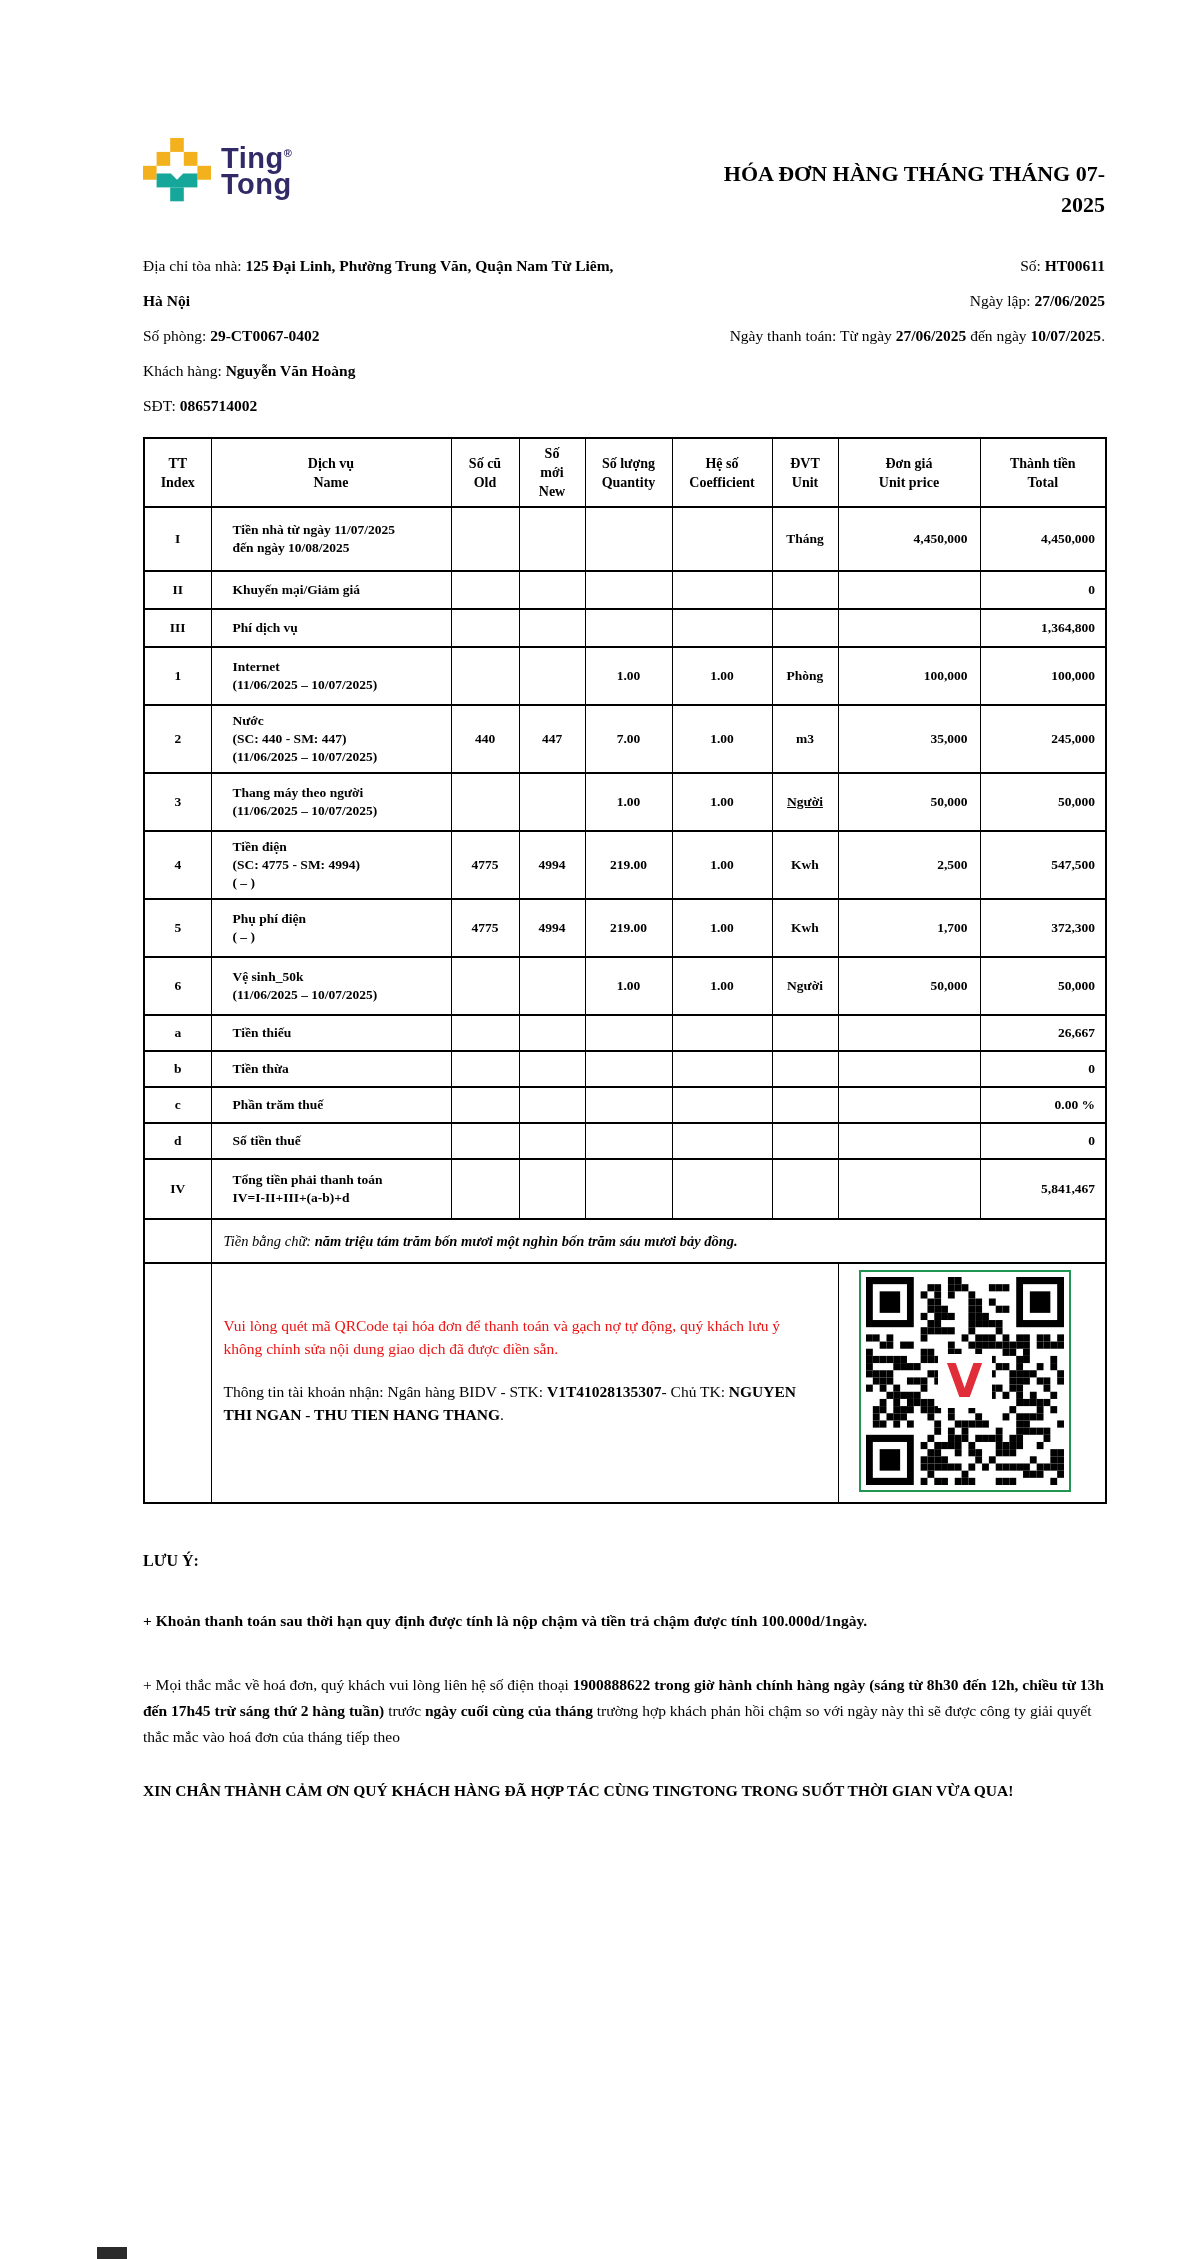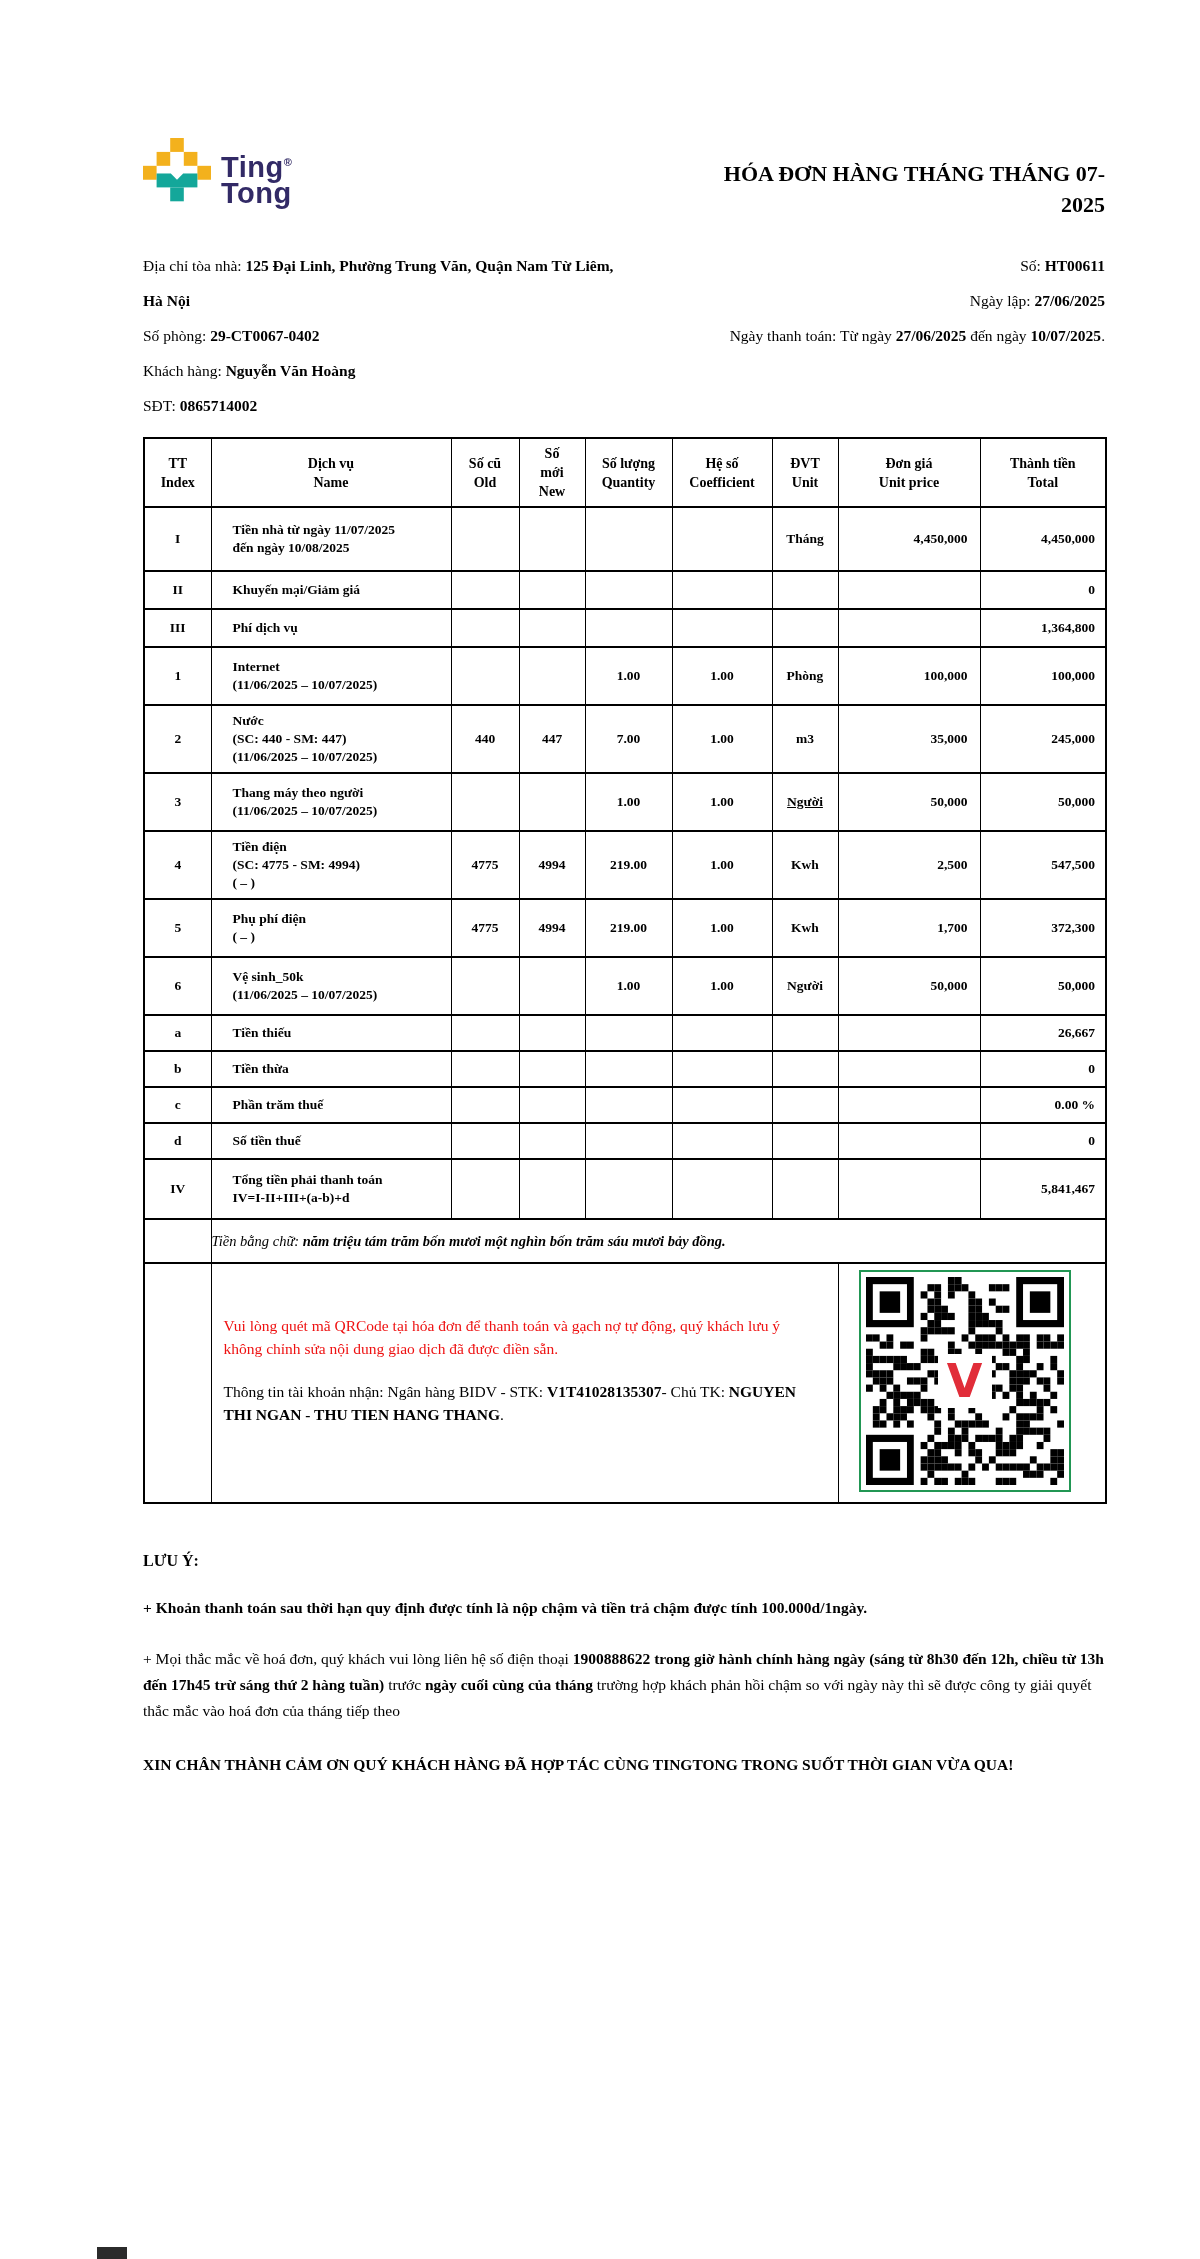--- a/index.html
+++ b/index.html
@@ -11,7 +11,7 @@
   .header { display:flex; justify-content:space-between; align-items:flex-start; }
   .logo { display:flex; gap:10px; align-items:flex-start; }
   .logo-icon svg { width:68px; height:64px; display:block; }
-  .logo-text { font-family:"Liberation Sans","DejaVu Sans",sans-serif; font-weight:bold; color:#322a66; font-size:29px; line-height:26px; letter-spacing:.5px; margin-top:11px; }
+  .logo-text { font-family:"Liberation Sans","DejaVu Sans",sans-serif; font-weight:bold; color:#322a66; font-size:29px; line-height:26px; letter-spacing:.5px; margin-top:2px; }
   .reg { font-size:11px; vertical-align:super; }
   .title { width:420px; text-align:right; font-weight:bold; font-size:22px; line-height:31px; margin-top:20px; }
 

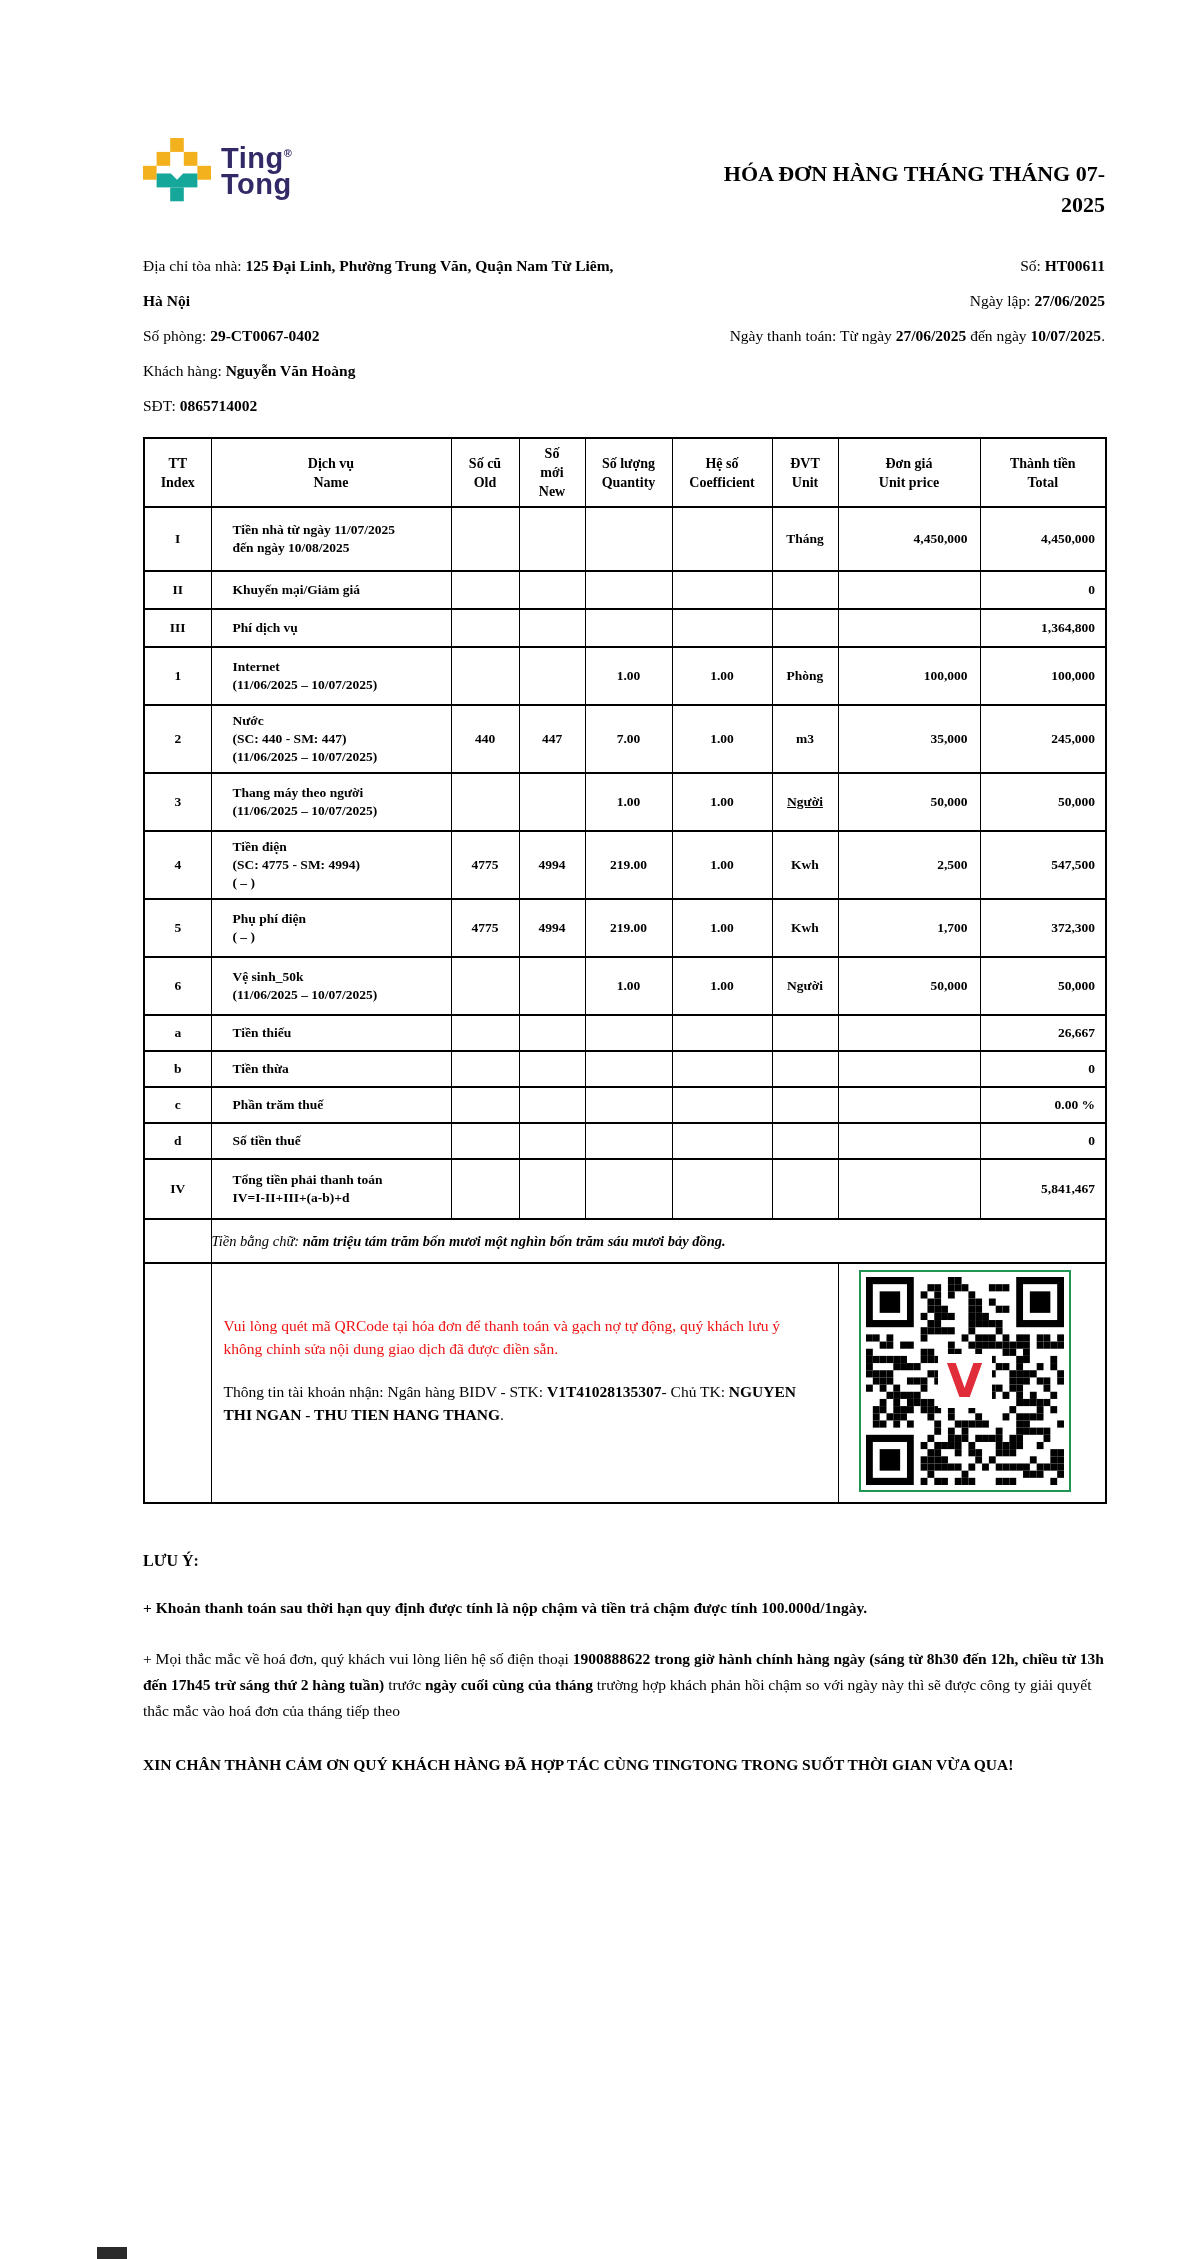--- a/index.html
+++ b/index.html
@@ -38,7 +38,7 @@
   tr.h78 td { height:58px; } tr.h36 td { height:36px; } tr.h60 td { height:60px; }
 
   tr.words-row td { height:44px; }
-  .words-cell { font-weight:normal; font-style:italic; font-size:14.5px; text-align:left; padding-left:0; }
+  .words-cell { font-weight:normal; font-style:italic; font-size:14.5px; text-align:left; padding-left:12px; }
   .words-cell b { font-weight:bold; }
 
   tr.payment-row td { height:240px; }

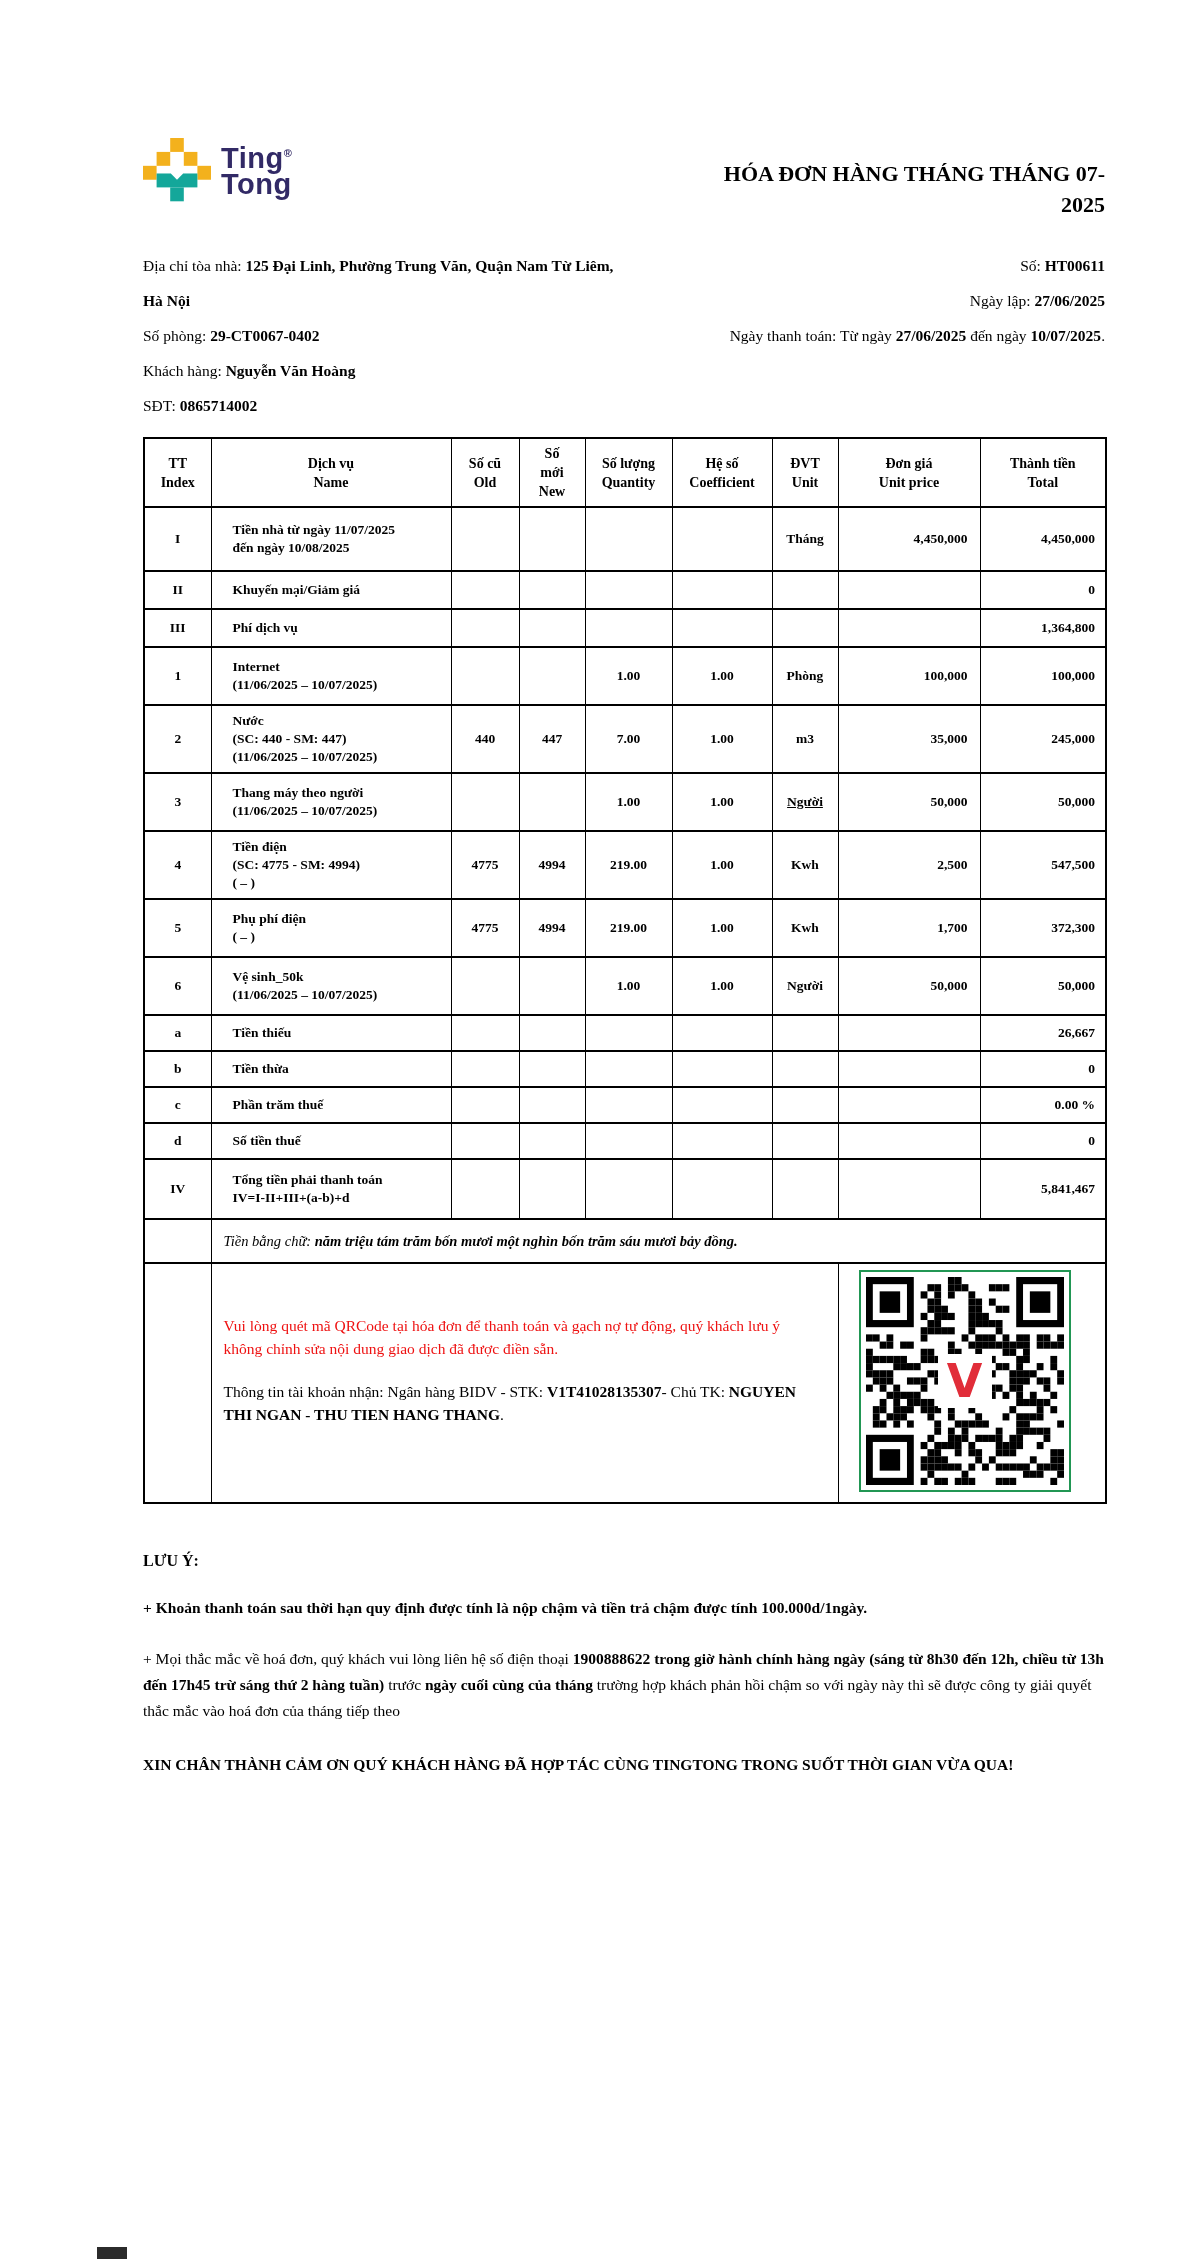--- a/index.html
+++ b/index.html
@@ -53,7 +53,7 @@
   
   .notes { margin-top:48px; width:962px; font-size:15.5px; }
   .notes-heading { font-weight:bold; font-size:16px; }
-  .note { margin-top:25px; line-height:26px; }
+  .note { margin-top:38px; line-height:26px; }
   .note-bold, .note b { font-weight:bold; }
   .thanks { margin-top:26px; line-height:29px; font-weight:bold; }
 

